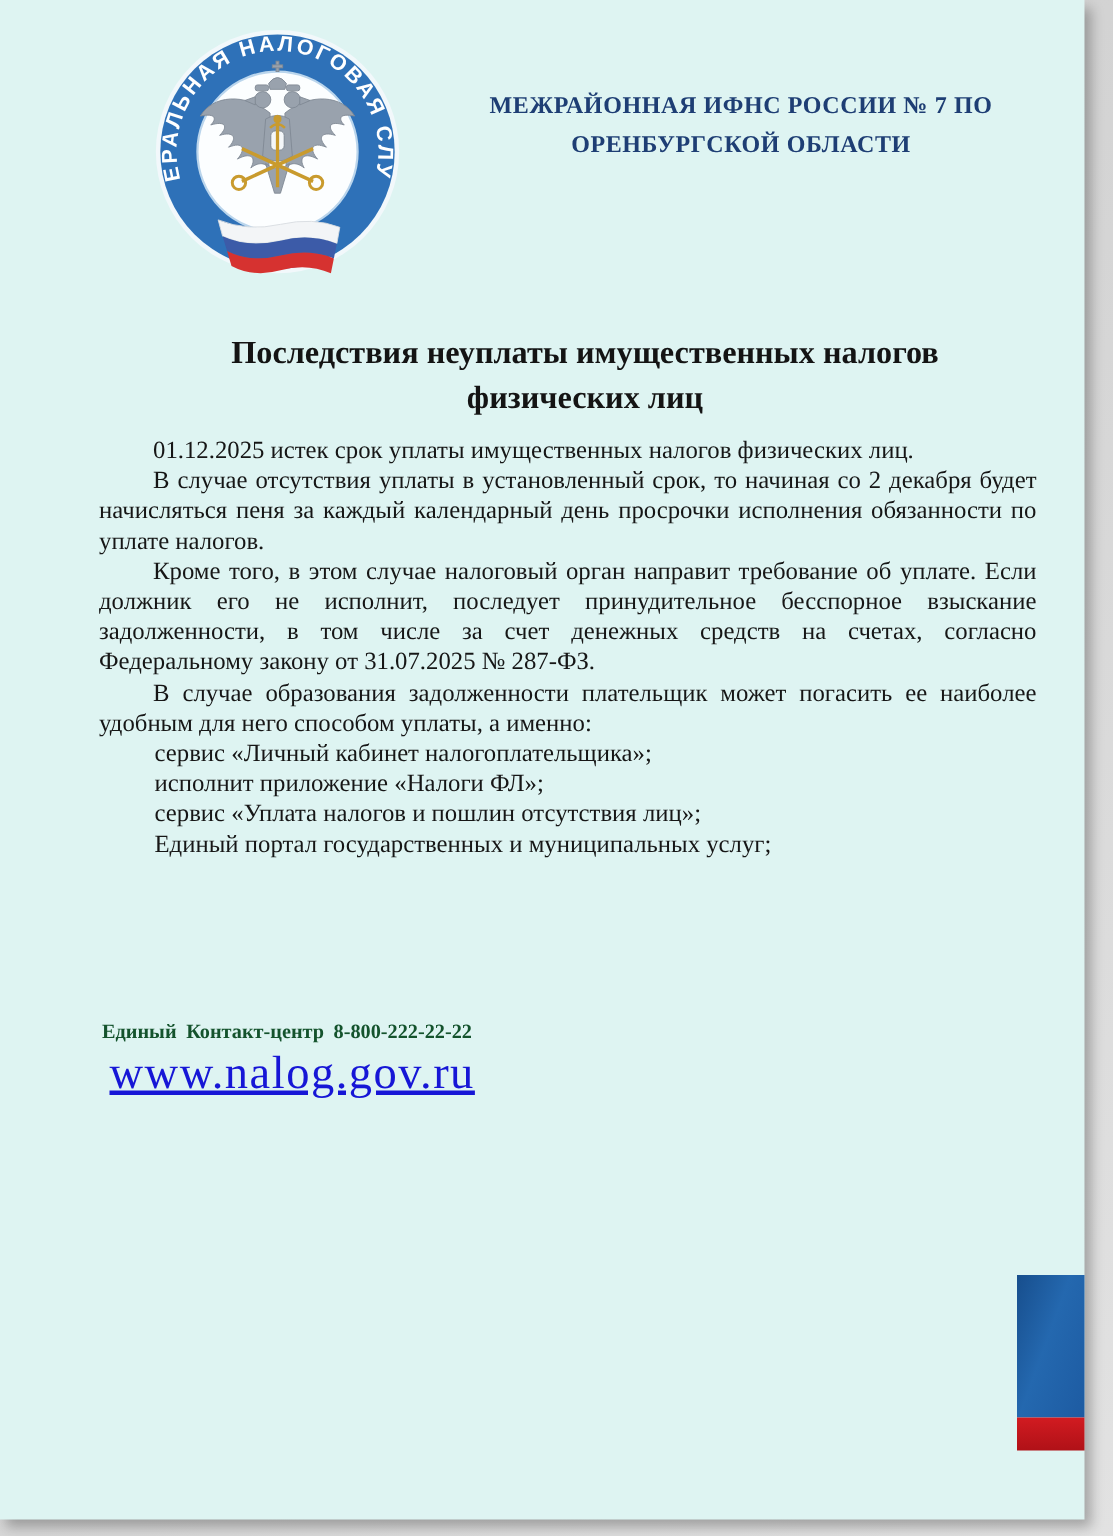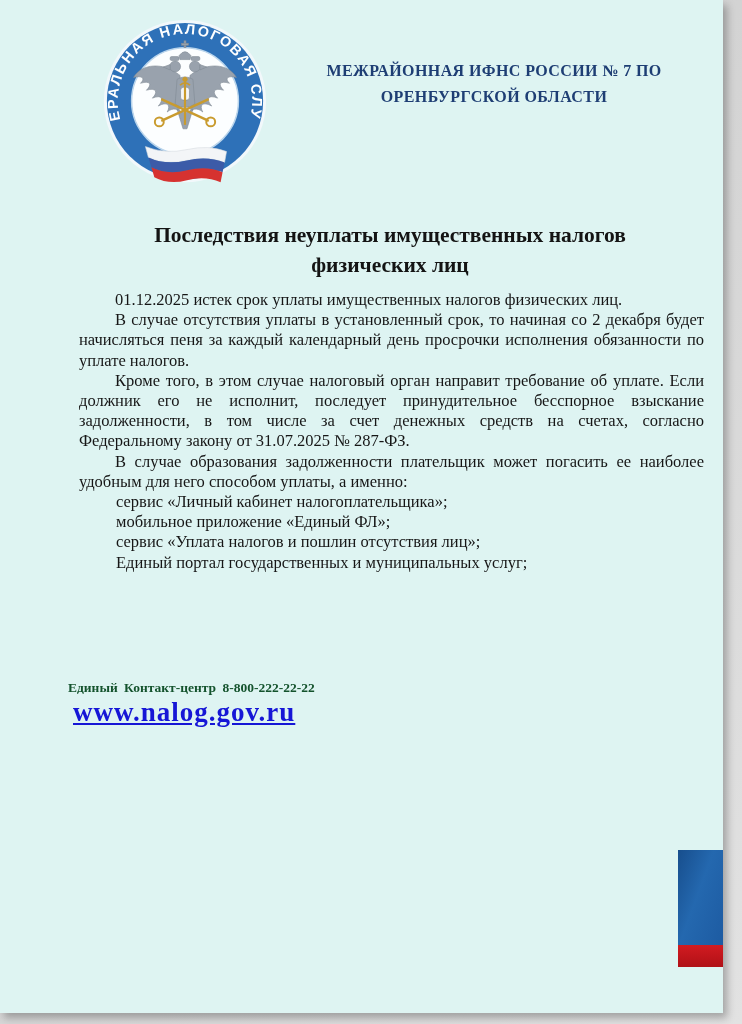--- a/index.html
+++ b/index.html
@@ -30,7 +30,7 @@
   
   .bodytext{
     position:absolute;left:66px;top:290px;width:625px;
-    color:#161616;font-size:16.5px;line-height:20.2px;margin-left:13px;
+    color:#161616;font-size:16.5px;line-height:20.2px;
   }
   .para{margin:0;text-indent:36px;text-align:justify;}
   .opt{margin:0;padding-left:37px;text-align:left;}

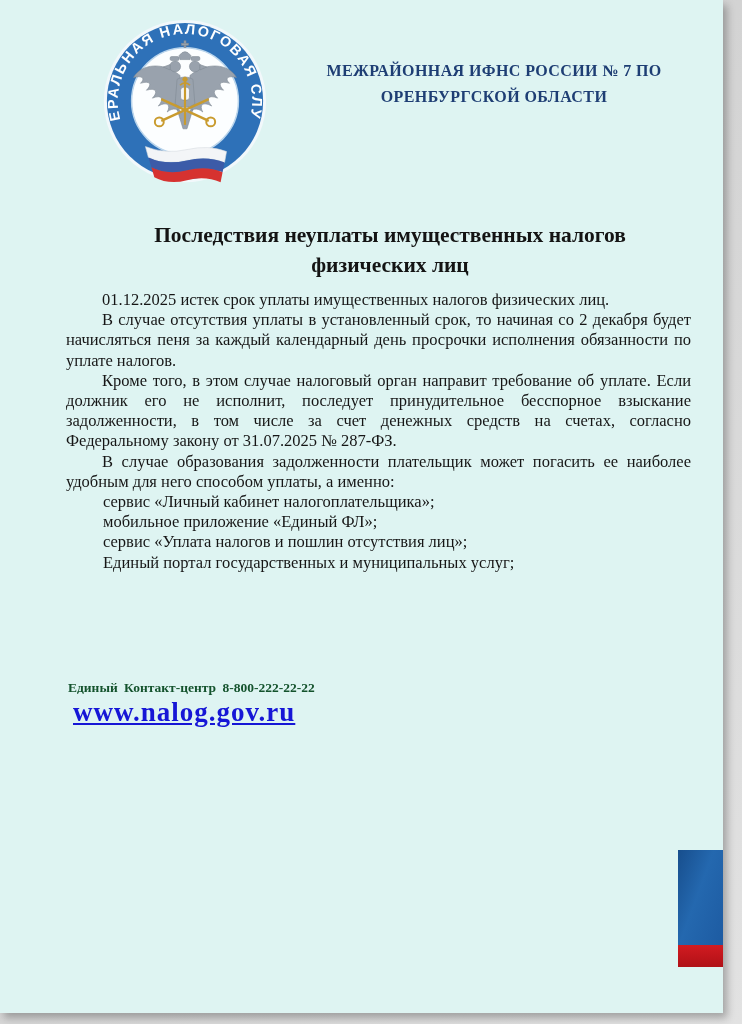--- a/index.html
+++ b/index.html
@@ -127,7 +127,7 @@
     <p class="para">Кроме того, в этом случае налоговый орган направит требование об уплате. Если должник его не исполнит, последует принудительное бесспорное взыскание задолженности, в том числе за счет денежных средств на счетах, согласно Федеральному закону от 31.07.2025 № 287-ФЗ.</p>
     <p class="para">В случае образования задолженности плательщик может погасить ее наиболее удобным для него способом уплаты, а именно:</p>
     <div class="opt">сервис «Личный кабинет налогоплательщика»;</div>
-    <div class="opt">мобильное приложение «Единый ФЛ»;</div>
+    <div class="opt">исполнит приложение «Налоги ФЛ»;</div>
     <div class="opt">сервис «Уплата налогов и пошлин отсутствия лиц»;</div>
     <div class="opt">Единый портал государственных и муниципальных услуг;</div>
   </div>

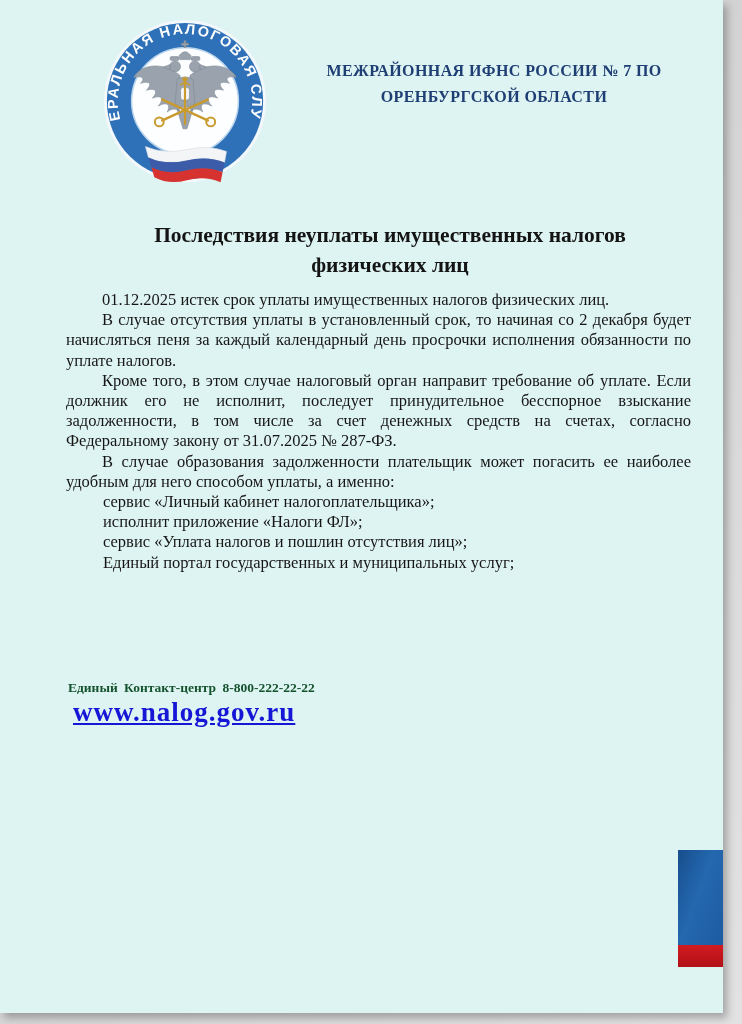--- a/index.html
+++ b/index.html
@@ -41,7 +41,7 @@
   }
   .url{
     position:absolute;left:73px;top:697px;
-    color:#1616d6;font-weight:bold;font-size:27px;
+    color:#1616d6;font-weight:normal;font-size:31px;
     text-decoration:underline;letter-spacing:1px;cursor:pointer;
   }
   

